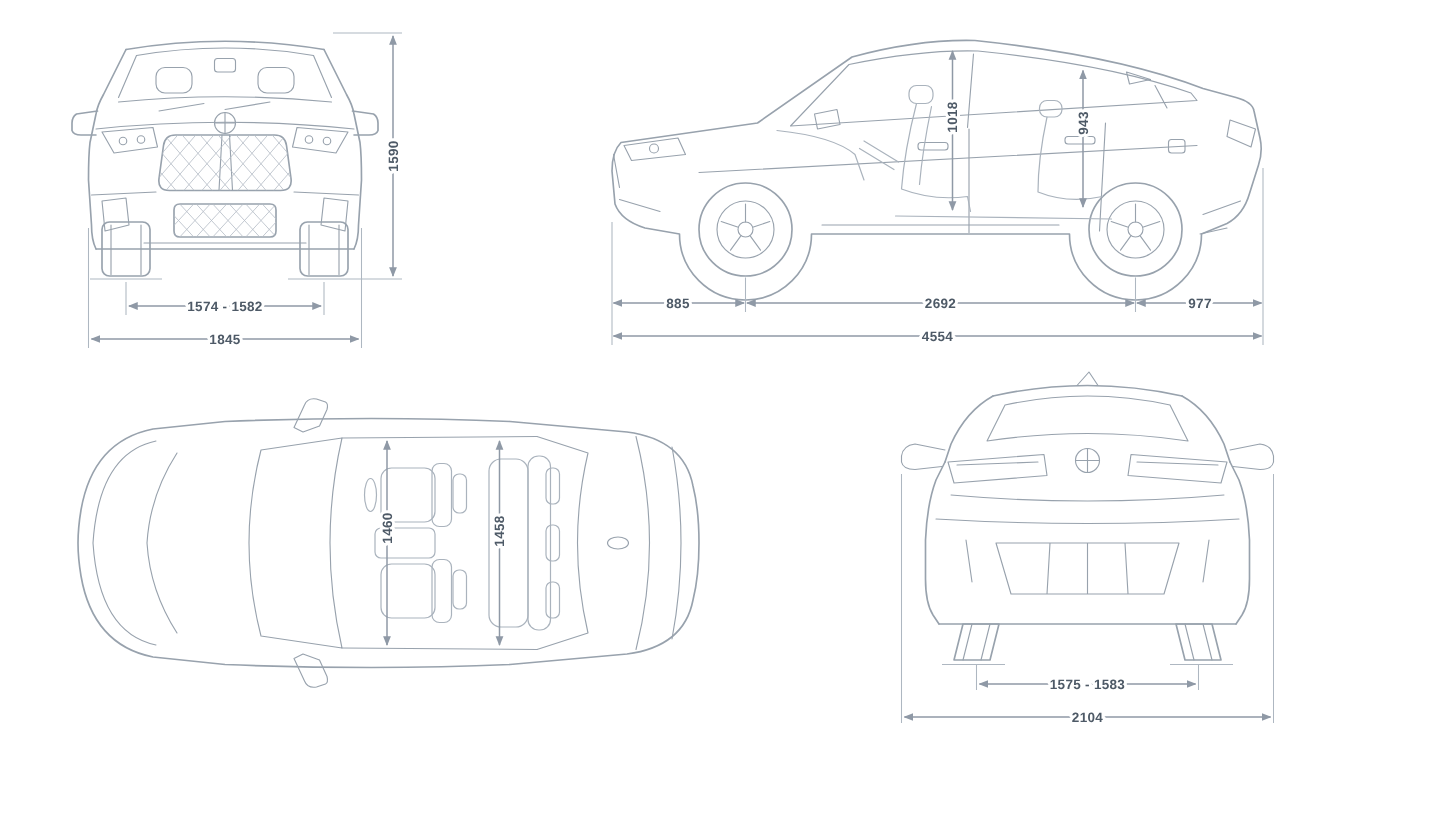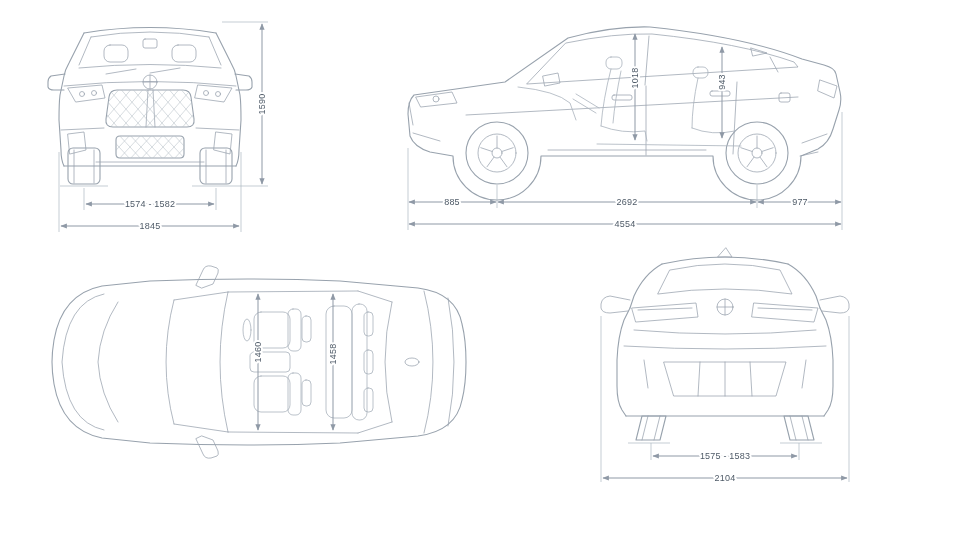--- a/index.html
+++ b/index.html
@@ -4,7 +4,7 @@
 <style>
   html,body { margin:0; padding:0; background:#ffffff; }
   .canvas { width:967px; height:546px; background:#ffffff; position:relative; overflow:hidden;
-            font-family:"Liberation Sans", sans-serif; }
+            font-family:"Liberation Sans", sans-serif;font-weight:bold; }
   svg { display:block; }
   .car  { fill:none; stroke:#98A2AD; stroke-width:1.1; stroke-linecap:round; stroke-linejoin:round; }
   .thin { stroke-width:0.75; }

